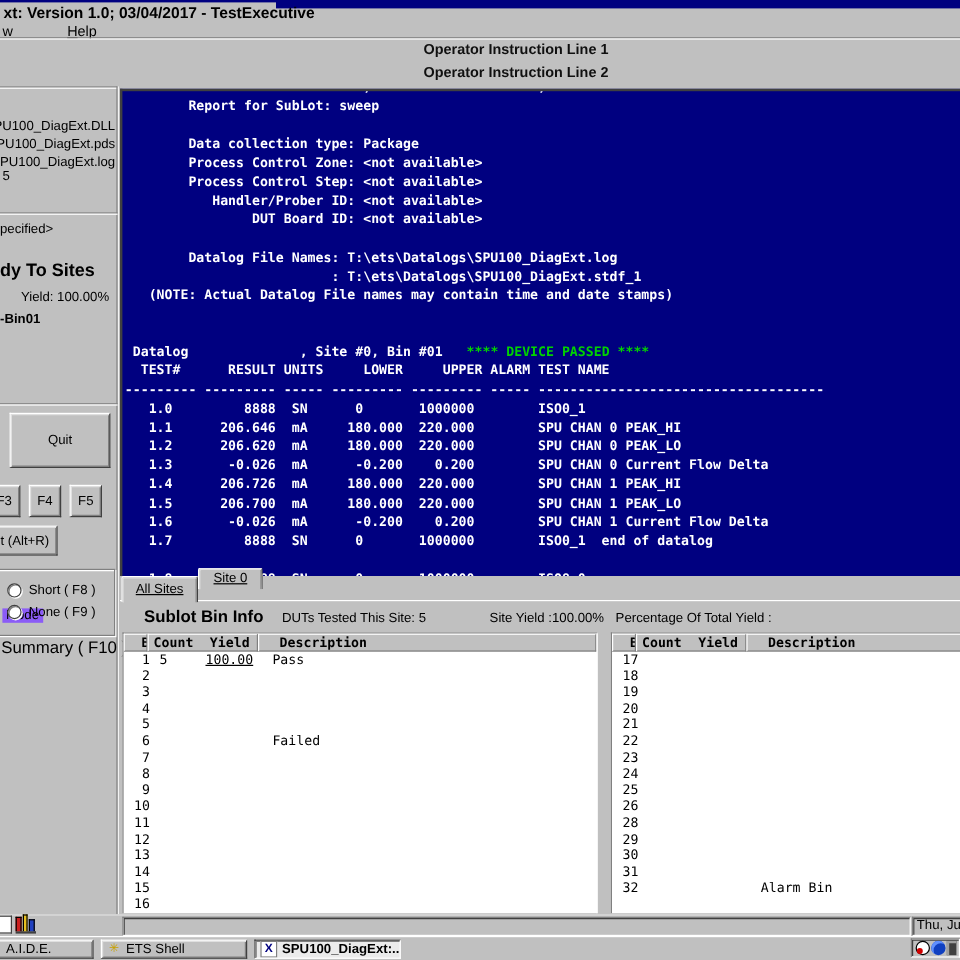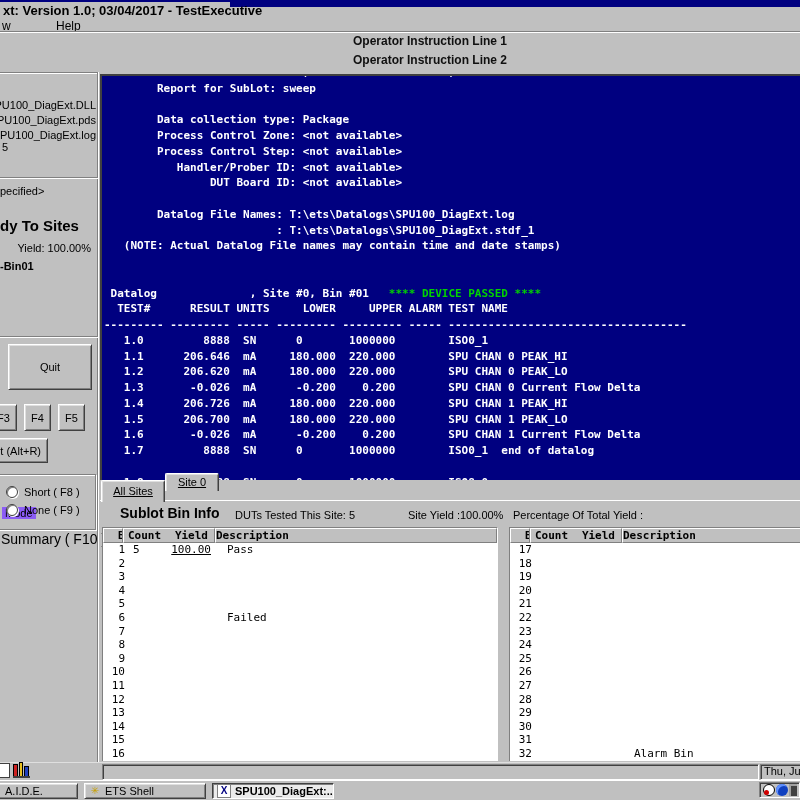--- a/index.html
+++ b/index.html
@@ -87,7 +87,7 @@
           box-sizing:border-box;line-height:13px;white-space:nowrap;overflow:hidden;}
   .bh1{width:20px;padding-left:14px;flex:none;}
   .bh2{width:92px;flex:none;display:flex;justify-content:space-between;padding:0 6px 0 4px;}
-  .bh3{flex:1;padding-left:0;}
+  .bh3{flex:1;padding-left:17px;}
   .brow{display:flex;height:13.6px;line-height:13.6px;white-space:pre;}
   .c-bin{width:22px;text-align:right;flex:none;}
   .c-count{width:26px;margin-left:8px;flex:none;}

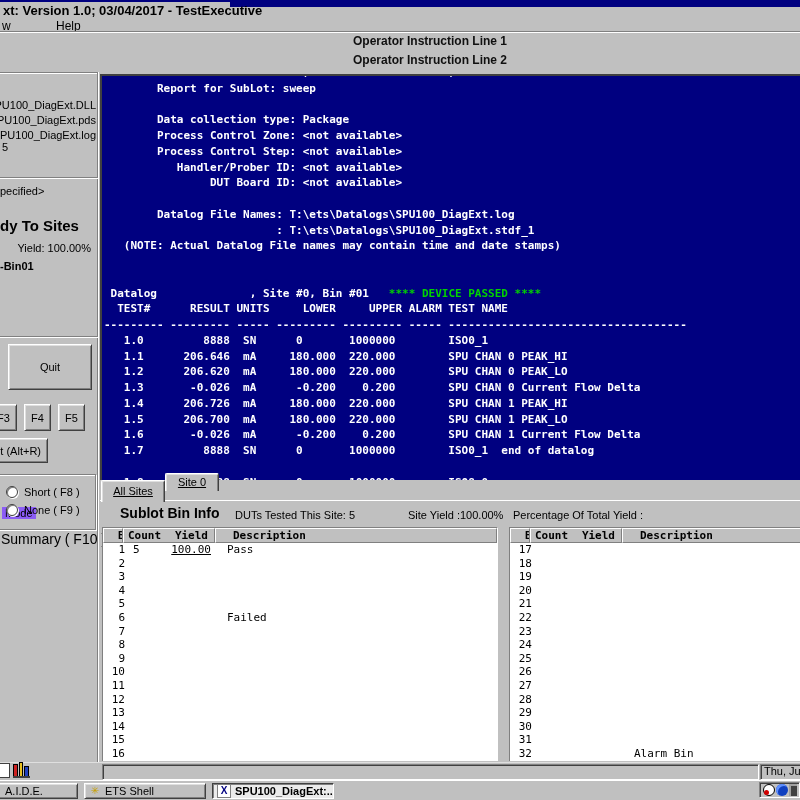--- a/index.html
+++ b/index.html
@@ -261,7 +261,6 @@
       <div class="brow"><span class="c-bin">24</span><span class="c-count"></span><span class="c-yield"></span><span class="c-desc"></span></div>
       <div class="brow"><span class="c-bin">25</span><span class="c-count"></span><span class="c-yield"></span><span class="c-desc"></span></div>
       <div class="brow"><span class="c-bin">26</span><span class="c-count"></span><span class="c-yield"></span><span class="c-desc"></span></div>
-      <div class="brow"><span class="c-bin">27</span><span class="c-count"></span><span class="c-yield"></span><span class="c-desc"></span></div>
       <div class="brow"><span class="c-bin">28</span><span class="c-count"></span><span class="c-yield"></span><span class="c-desc"></span></div>
       <div class="brow"><span class="c-bin">29</span><span class="c-count"></span><span class="c-yield"></span><span class="c-desc"></span></div>
       <div class="brow"><span class="c-bin">30</span><span class="c-count"></span><span class="c-yield"></span><span class="c-desc"></span></div>

